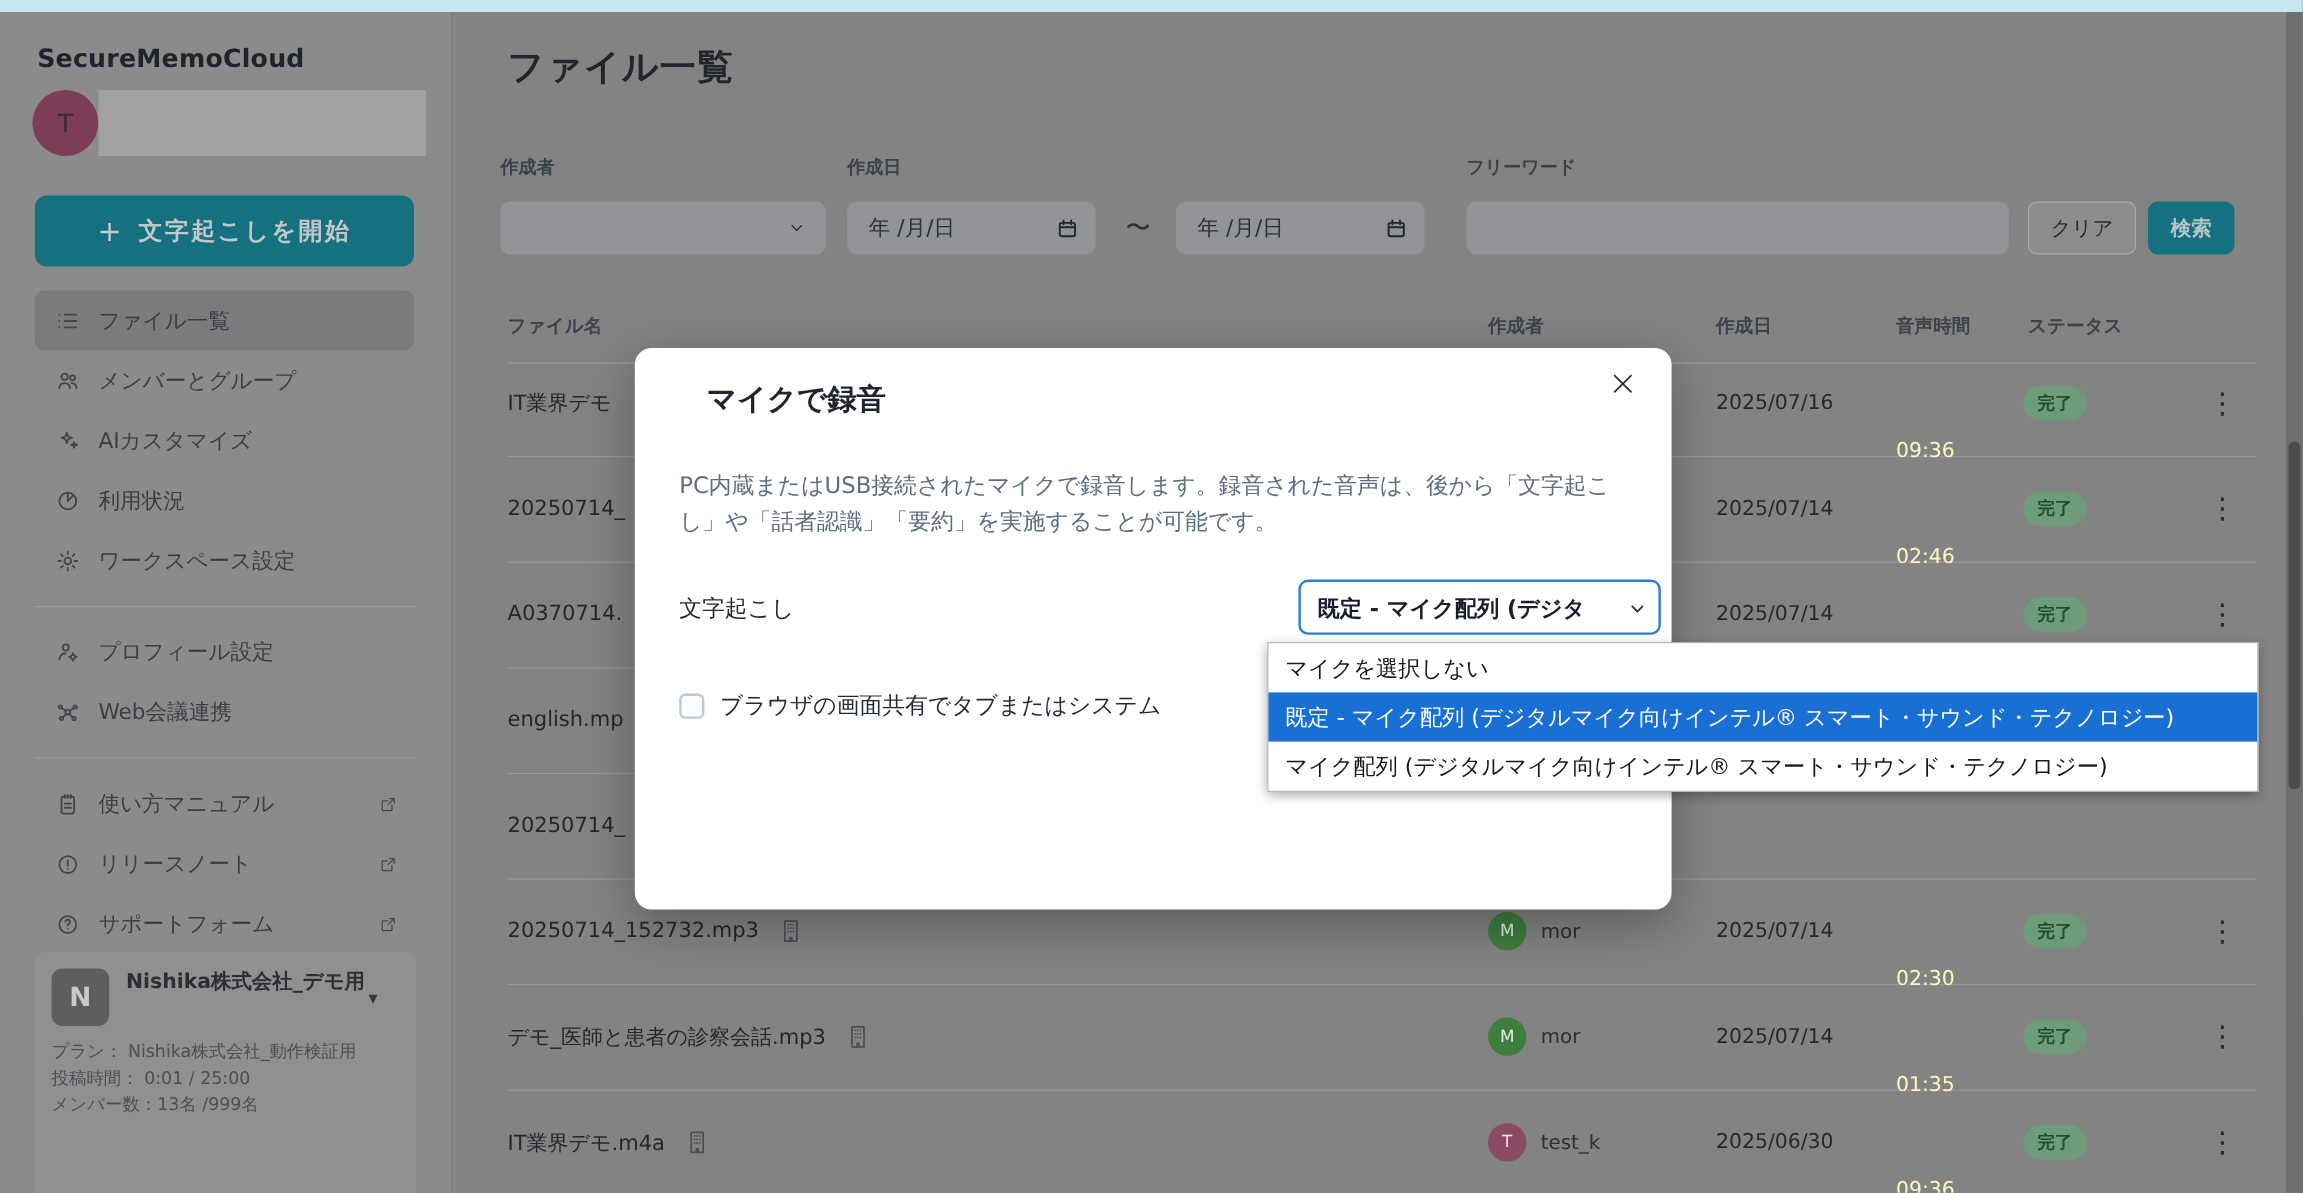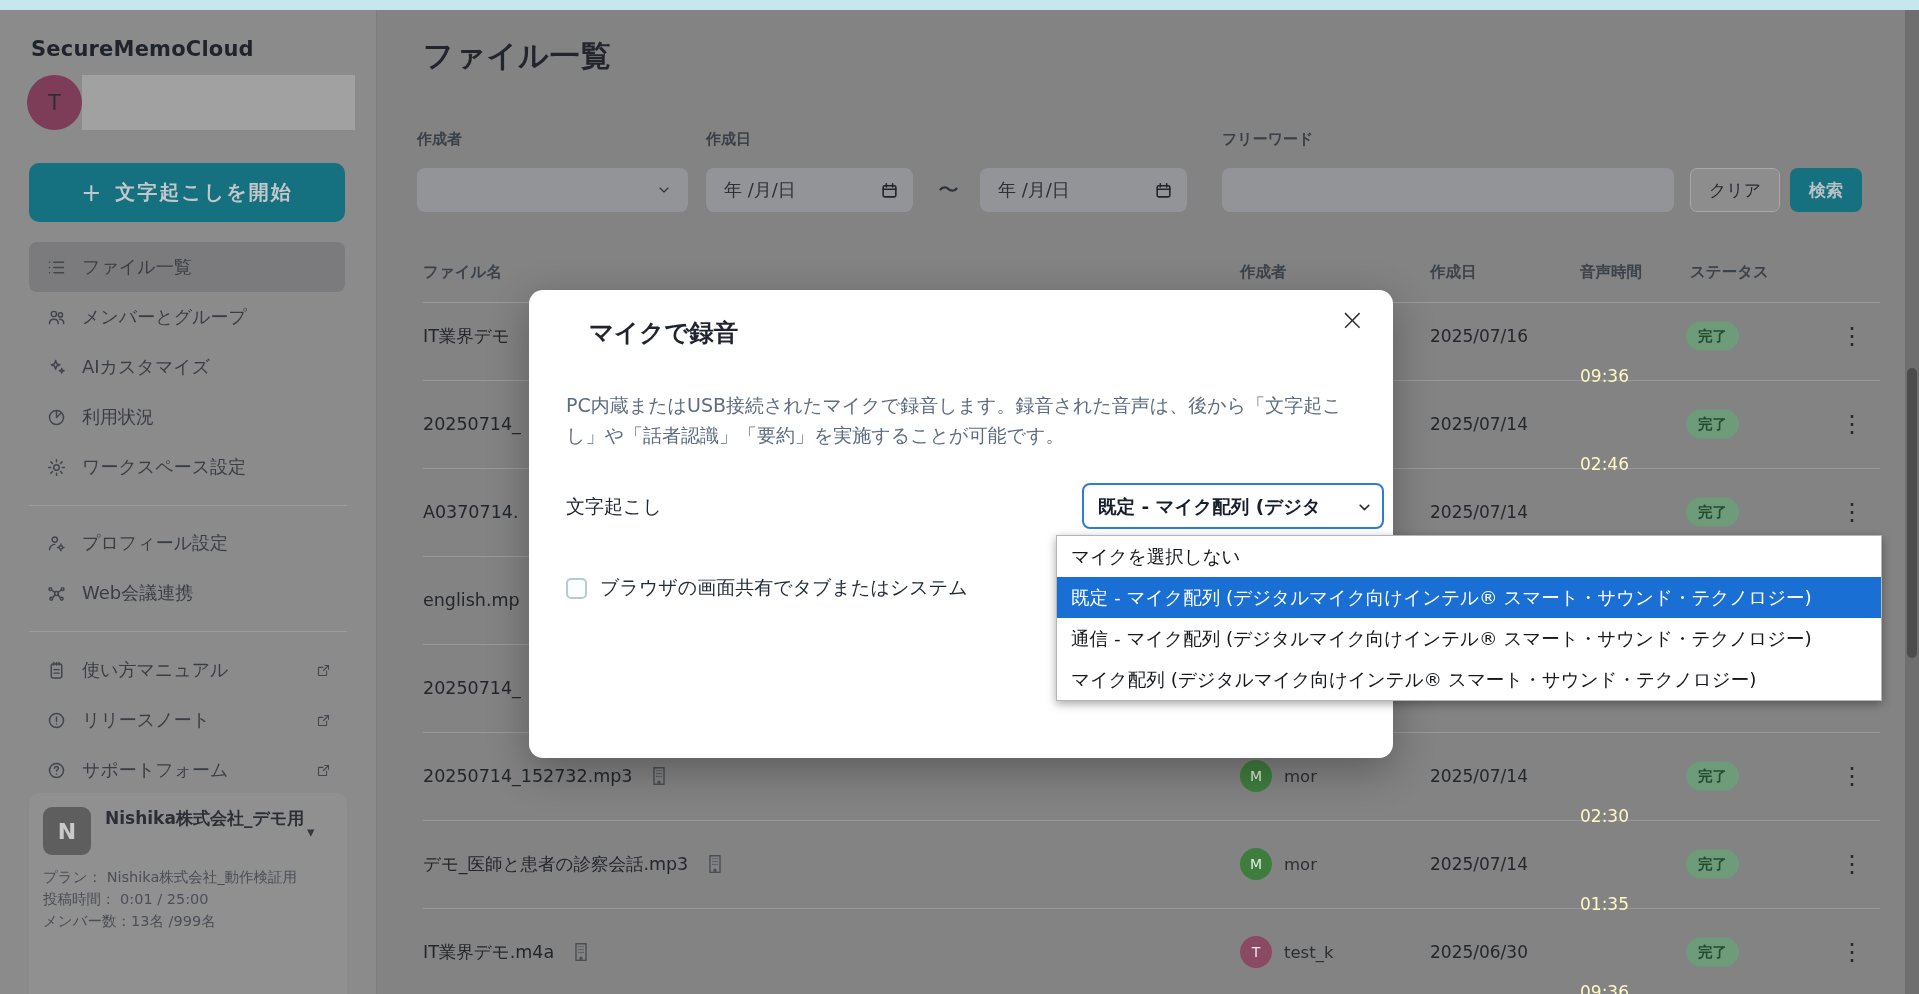--- a/index.html
+++ b/index.html
@@ -396,7 +396,6 @@
 <div class="dropdown">
   <div class="dd-opt">マイクを選択しない</div>
   <div class="dd-opt highlighted">既定 - マイク配列 (デジタルマイク向けインテル® スマート・サウンド・テクノロジー)</div>
-  <div class="dd-opt">通信 - マイク配列 (デジタルマイク向けインテル® スマート・サウンド・テクノロジー)</div>
   <div class="dd-opt">マイク配列 (デジタルマイク向けインテル® スマート・サウンド・テクノロジー)</div>
 </div>
 

